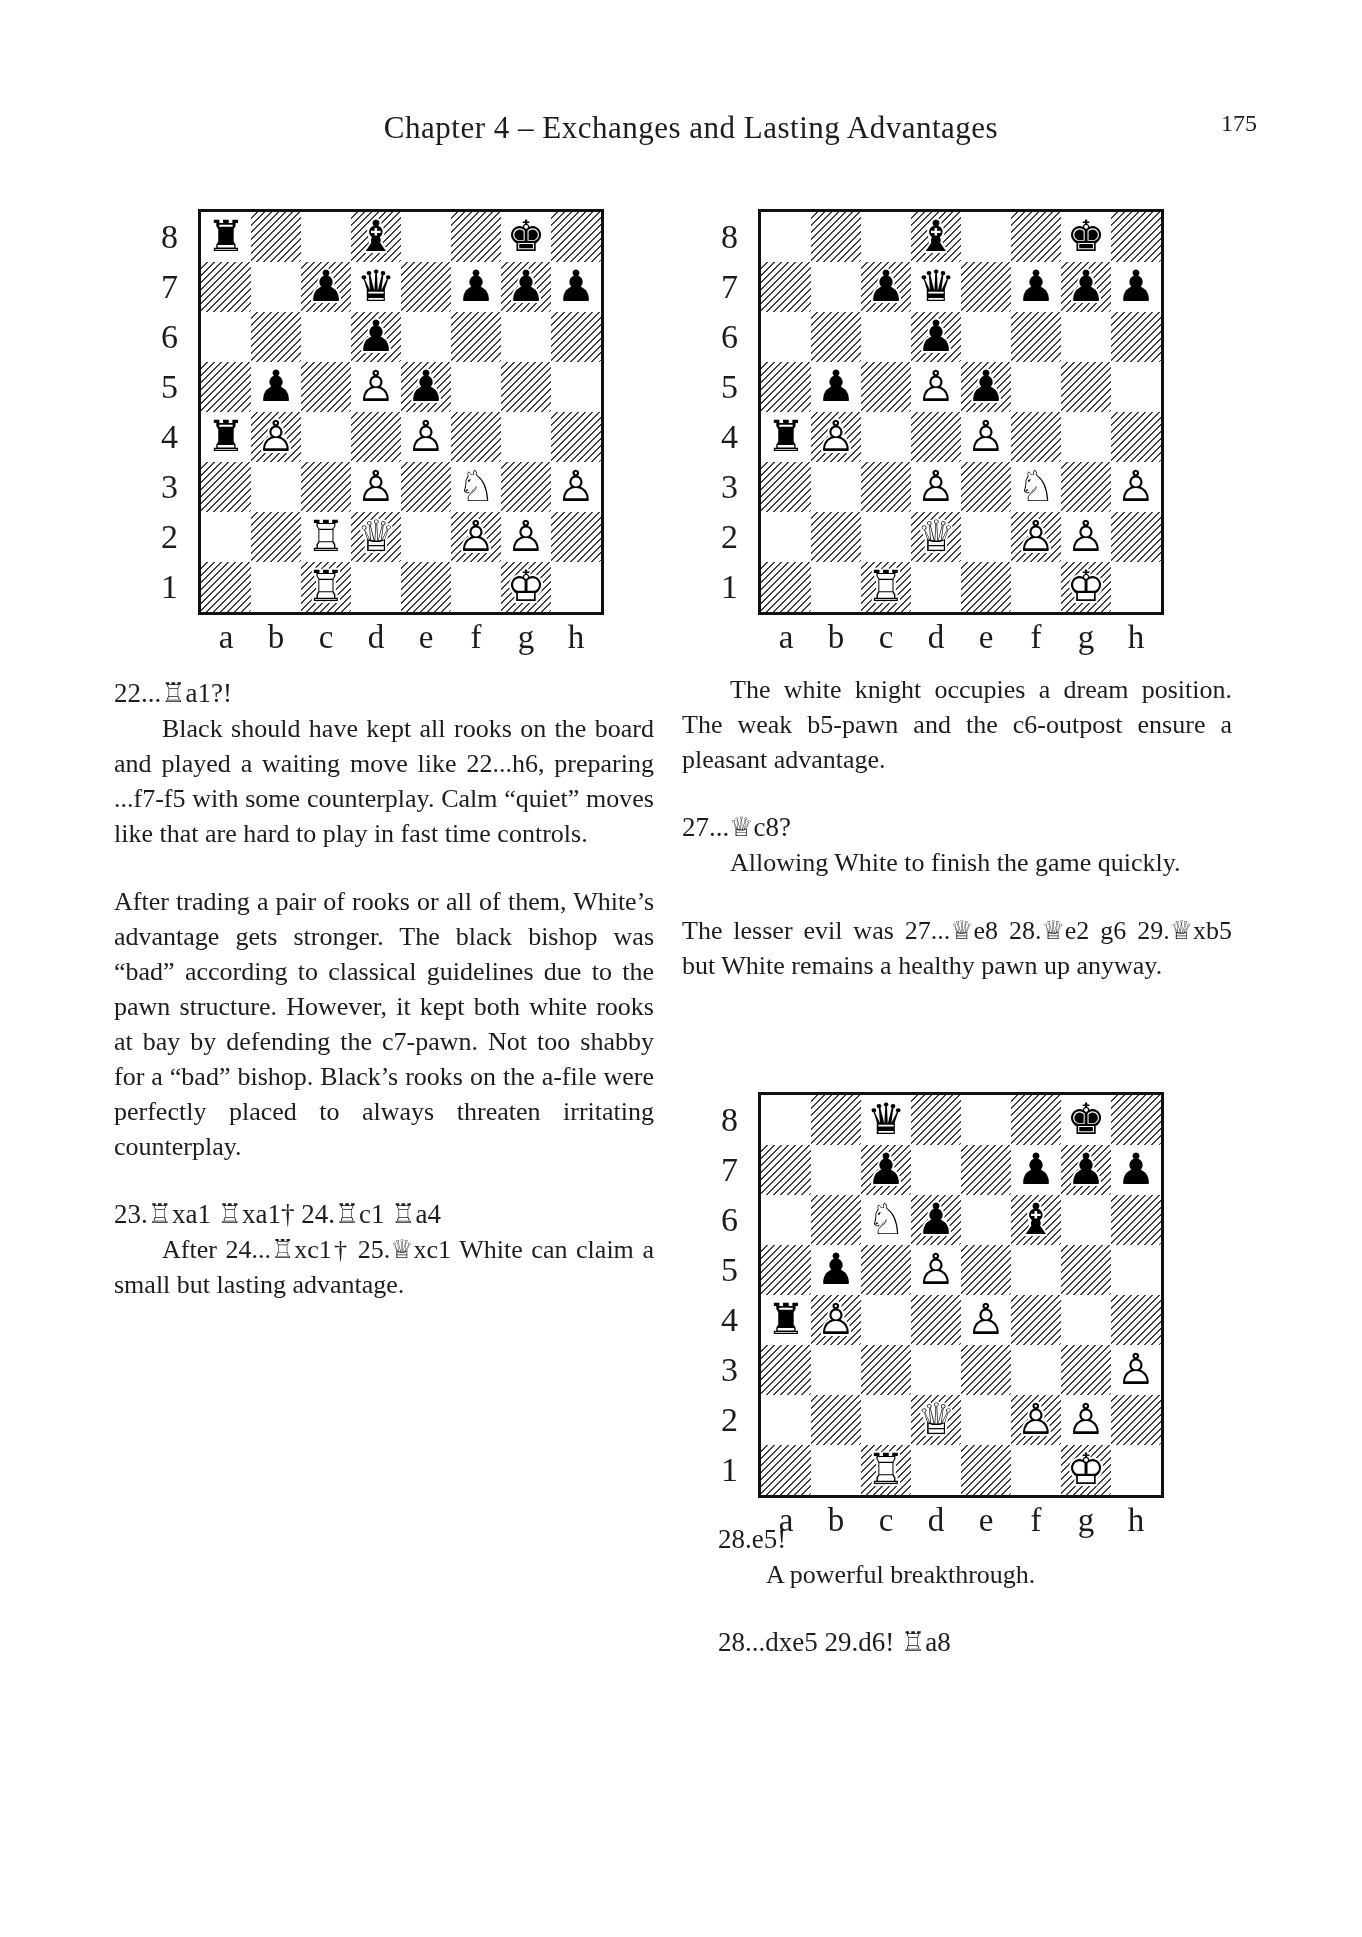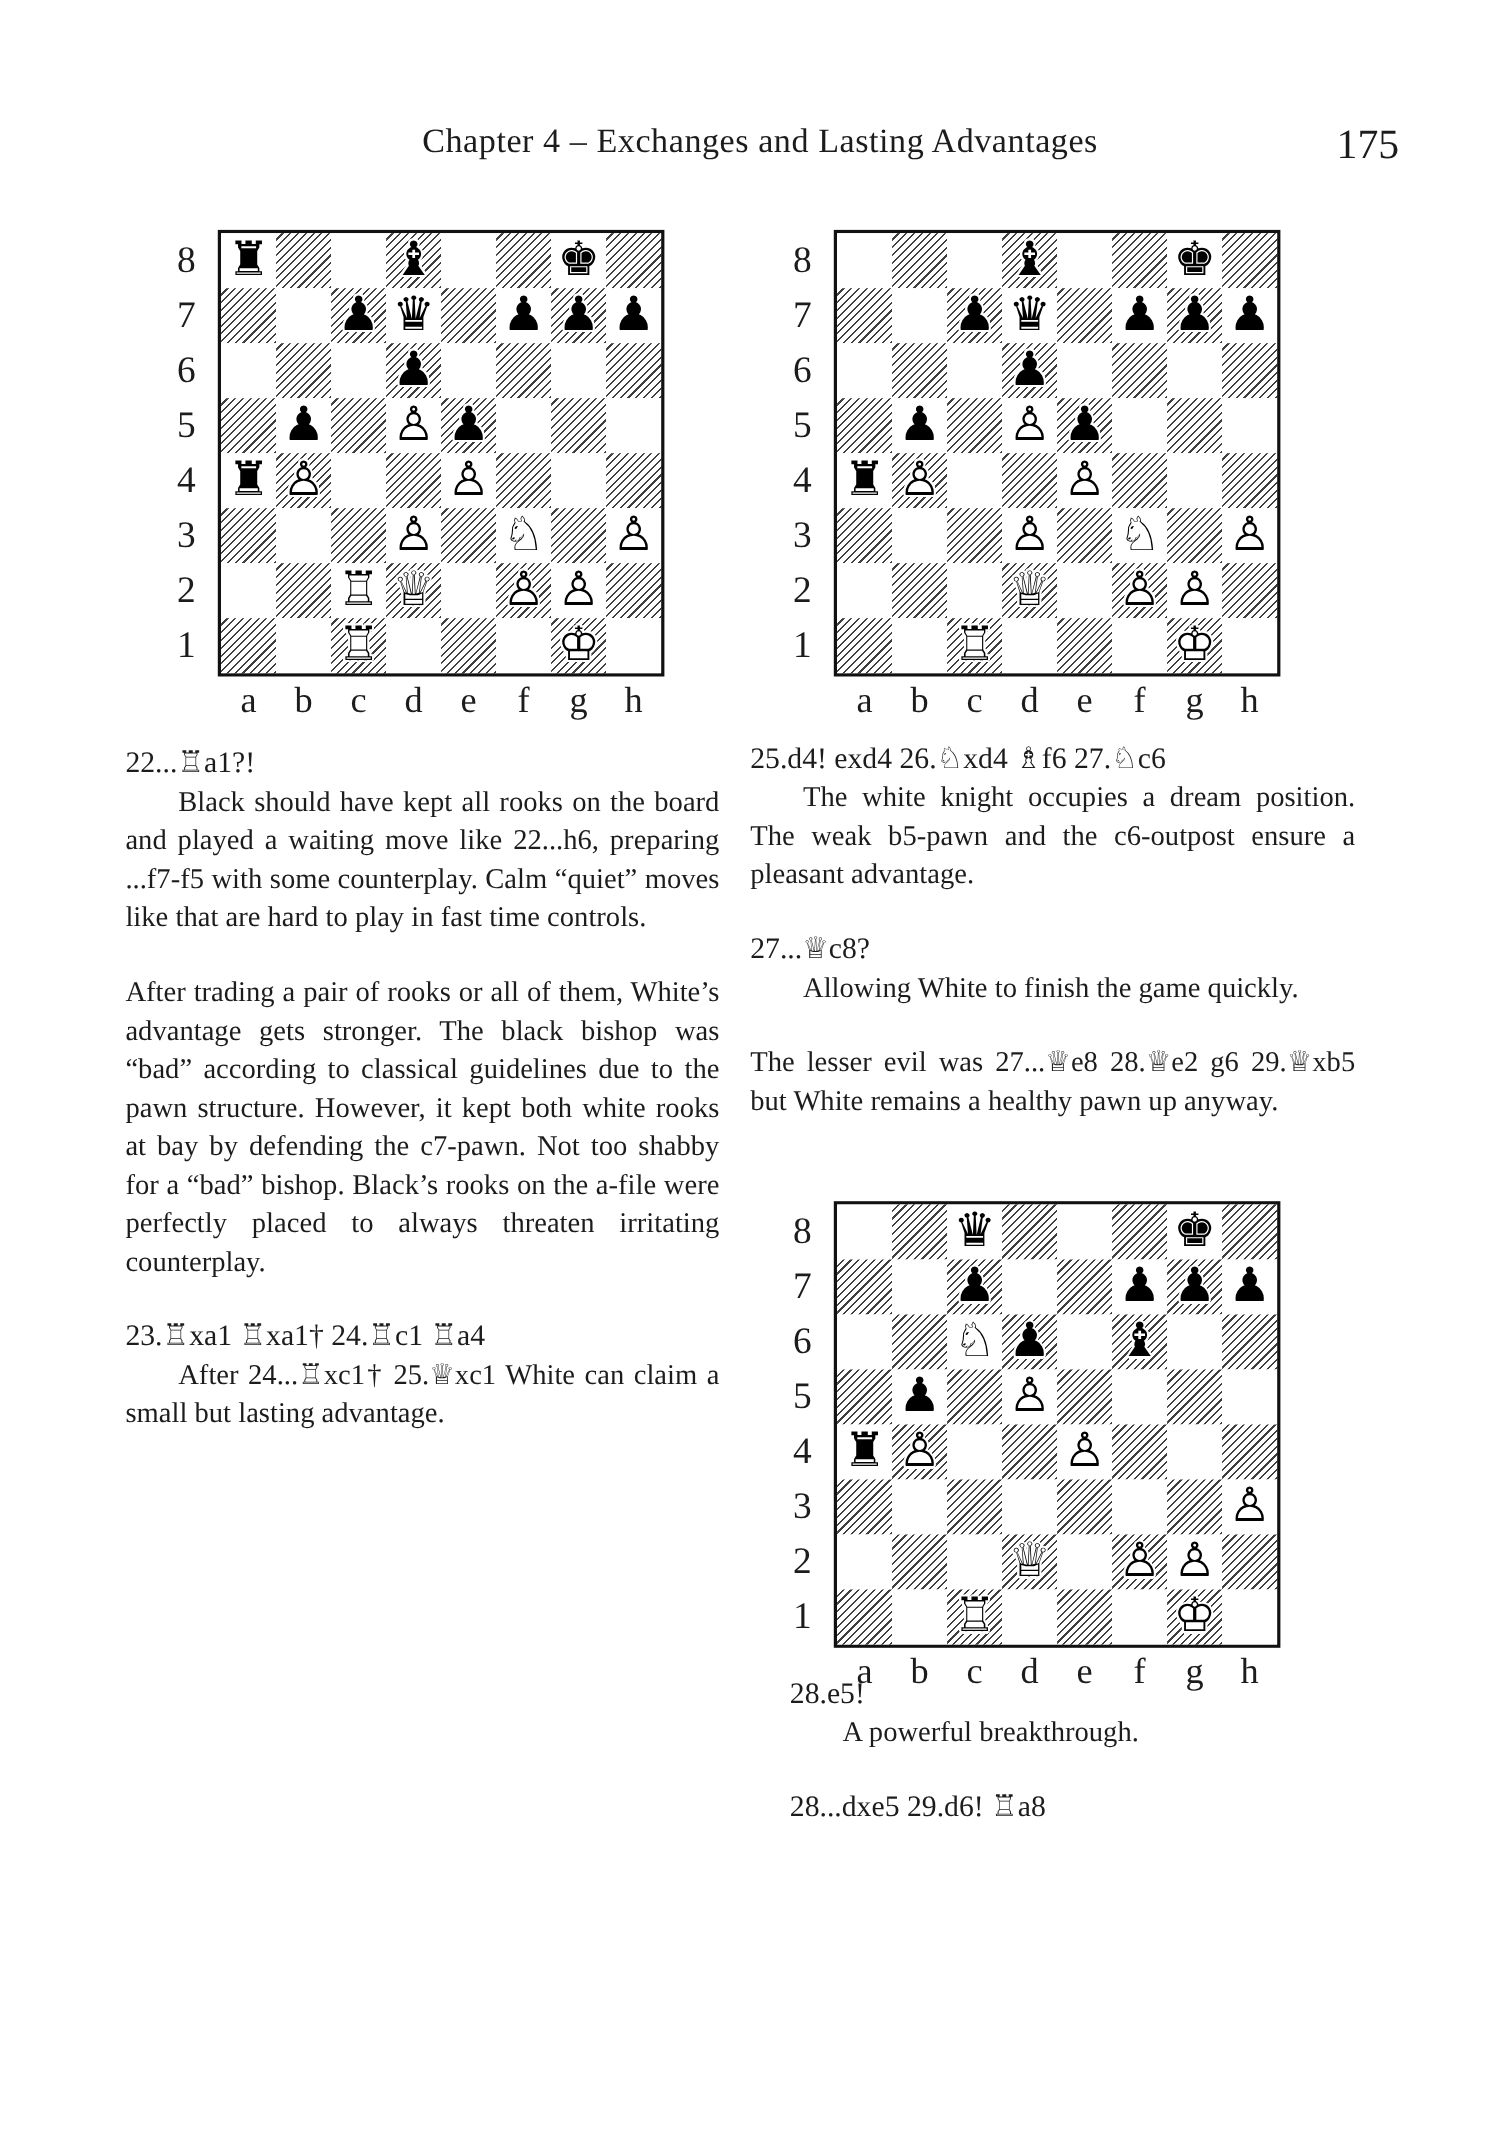--- a/index.html
+++ b/index.html
@@ -9,7 +9,7 @@
   
   .title{position:absolute;left:114px;right:117px;top:110px;text-align:center;
          font-size:31px;letter-spacing:.5px;}
-  .pageno{position:absolute;top:110px;right:113px;font-size:38px;}
+  .pageno{position:absolute;top:110px;right:128px;font-size:24px;}
 
   
   .col{position:absolute;}

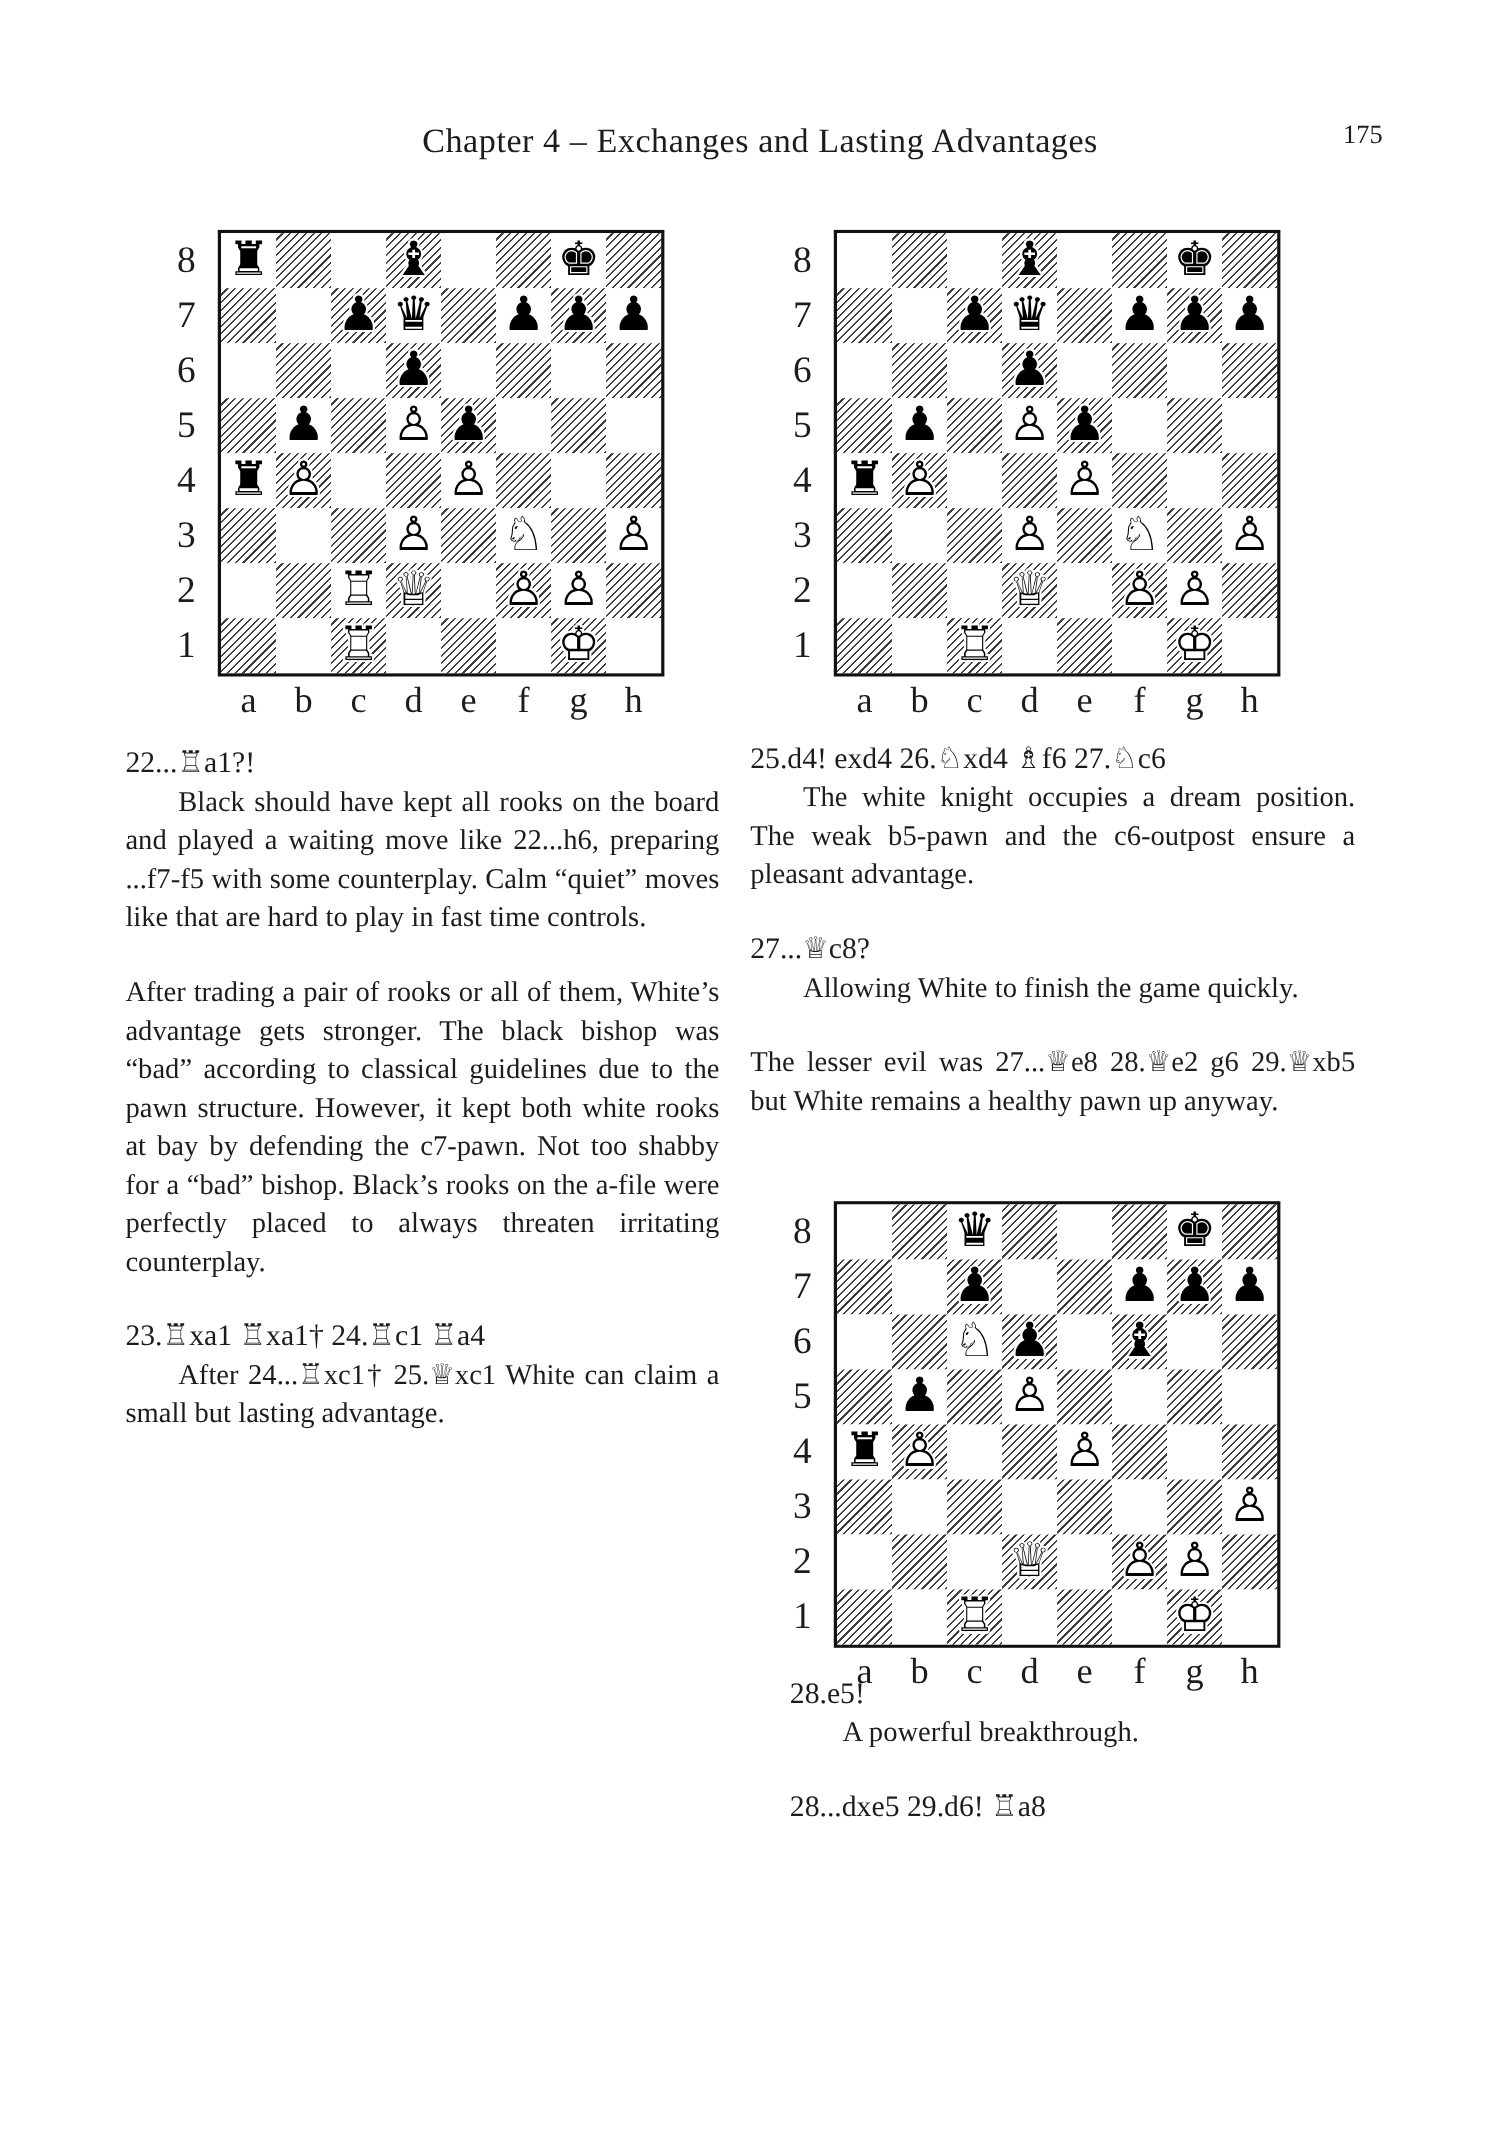--- a/index.html
+++ b/index.html
@@ -561,7 +561,6 @@
   </div>
 
   <div class="col right-col">
-    <div class="caption">25.d4! exd4 26.♘xd4 ♗f6 27.♘c6</div>
     <p class="para ind">The white knight occupies a dream position. The weak b5-pawn and the c6-outpost ensure a pleasant advantage.</p>
     <div class="caption gap">27...♕c8?</div>
     <p class="para ind">Allowing White to finish the game quickly.</p>

